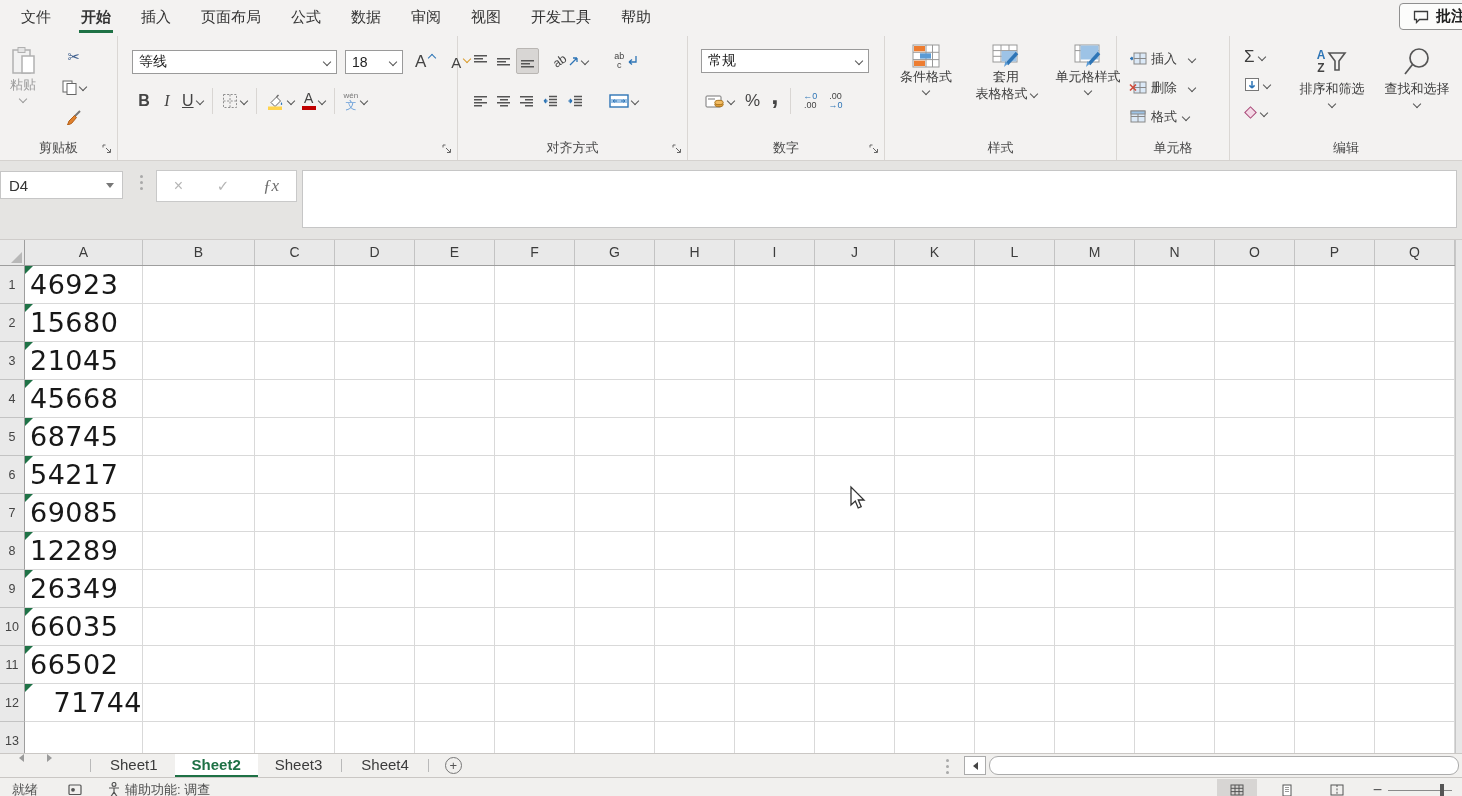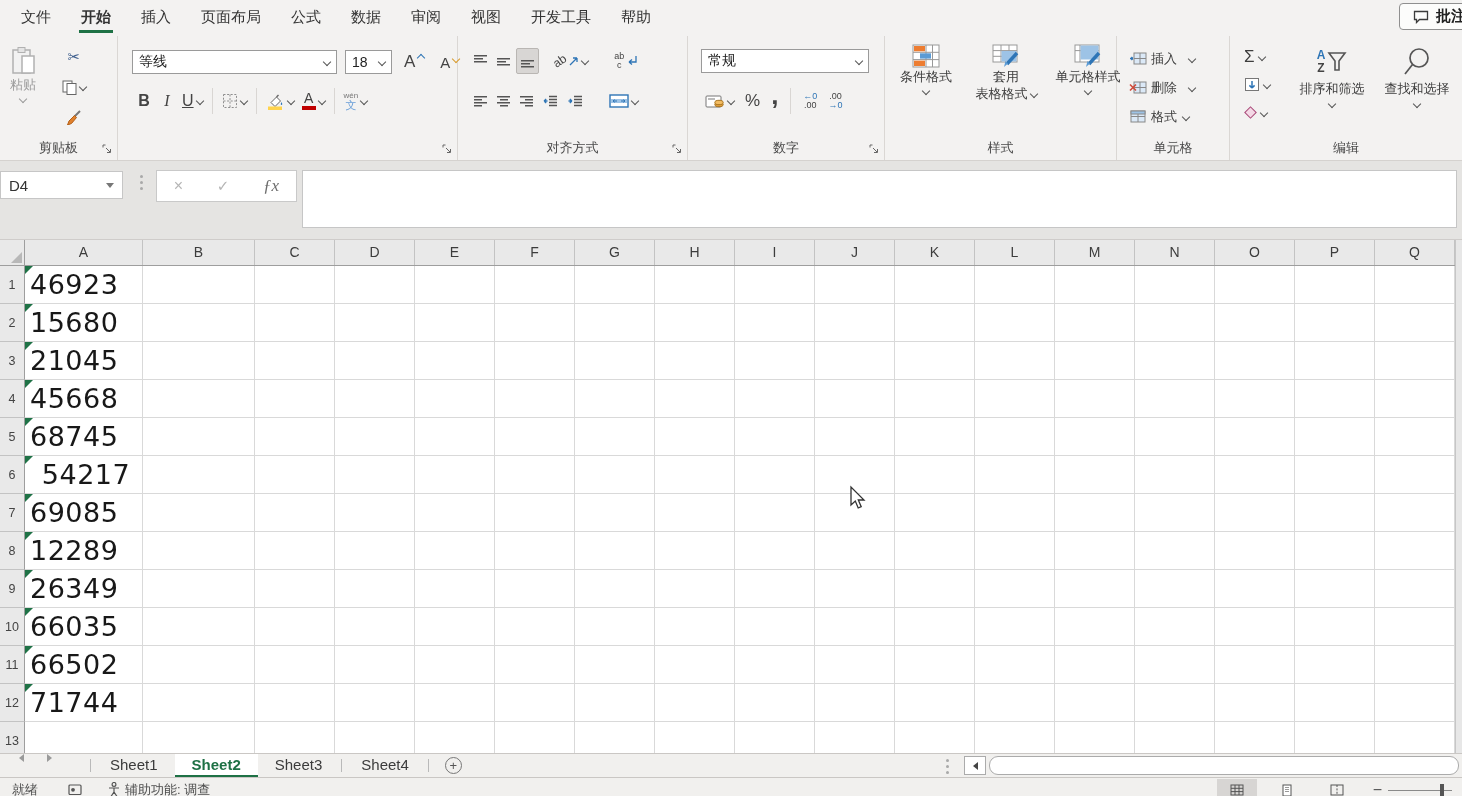--- a/index.html
+++ b/index.html
@@ -144,7 +144,7 @@
         <span>等线</span>
           <span class="chev"></span>
       </div>
-      <div class="combo" style="width:47px">
+      <div class="combo" style="width:58px">
         <span>18</span>
           <span class="chev"></span>
       </div>

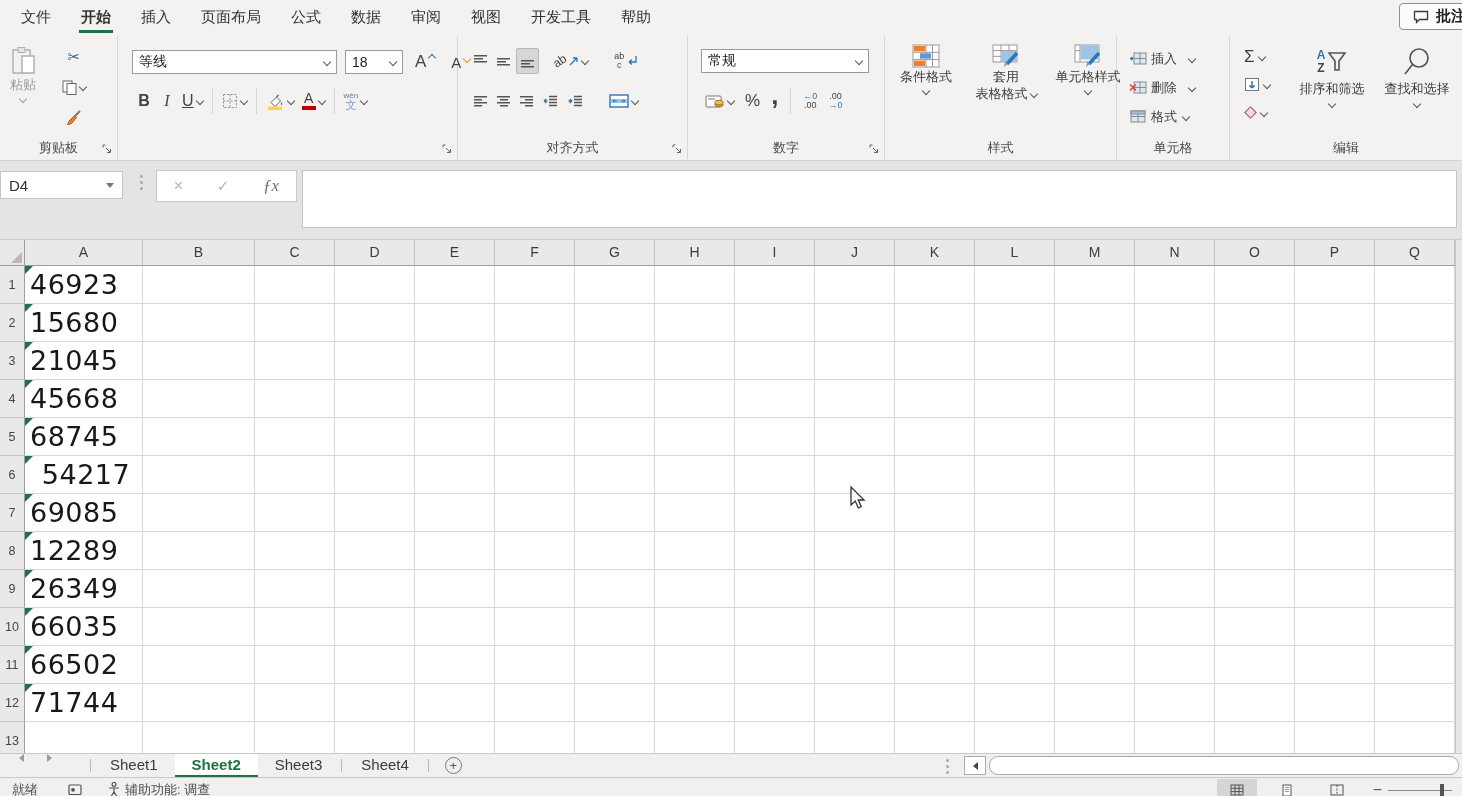--- a/index.html
+++ b/index.html
@@ -587,7 +587,7 @@
       </div>
       <div class="grow">
         <div class="rowh">6</div>
-        <div class="cell vala" style="width: 118px; justify-content: center;">
+        <div class="cell vala" style="width: 118px;">
           <span class="tri"></span>
           <span>54217</span>
         </div>

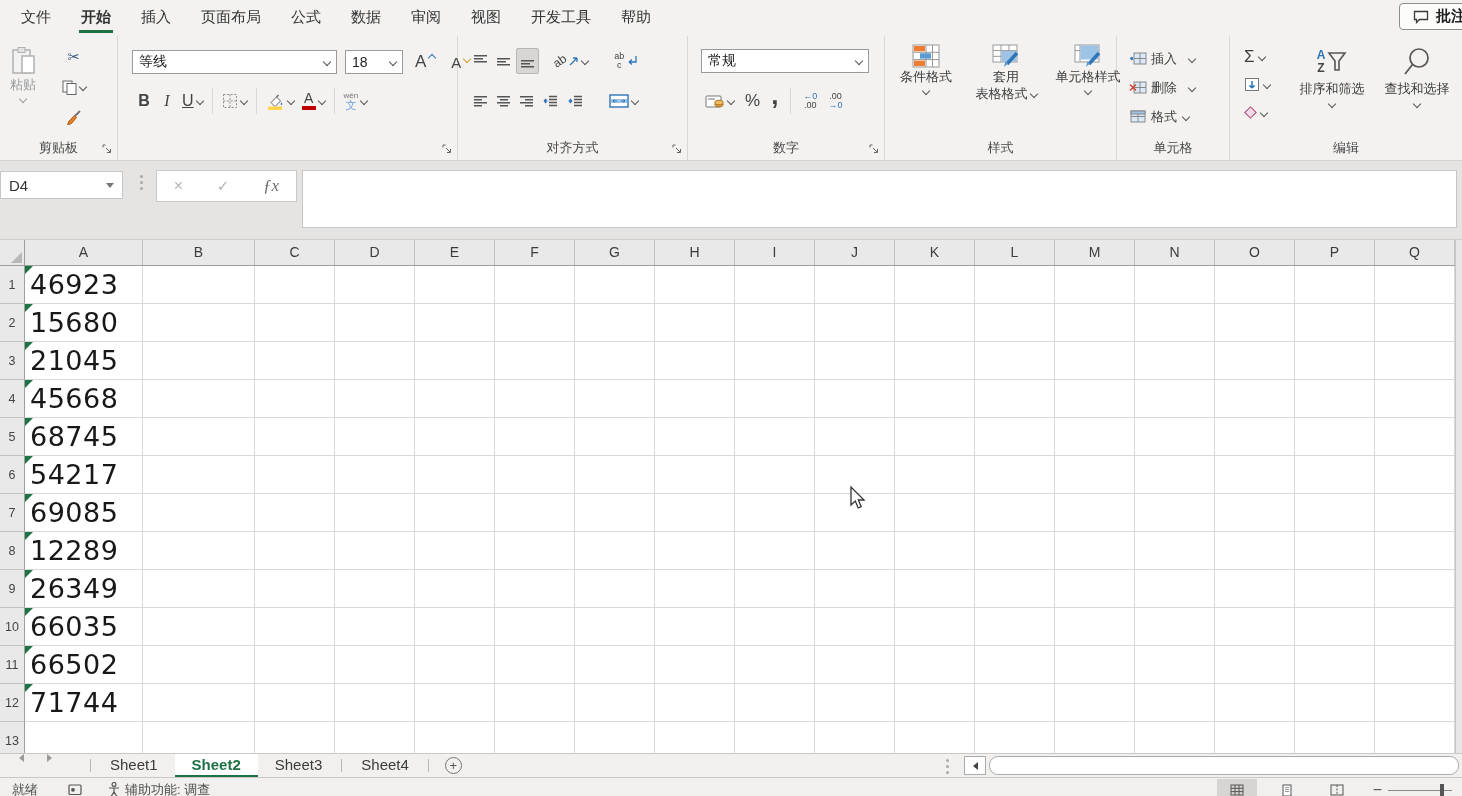--- a/index.html
+++ b/index.html
@@ -725,7 +725,7 @@
       </div>
       <div class="grow">
         <div class="rowh">12</div>
-        <div class="cell vala" style="width: 118px;">
+        <div class="cell vala" style="width: 118px; justify-content: flex-end;">
           <span class="tri"></span>
           <span>71744</span>
         </div>

